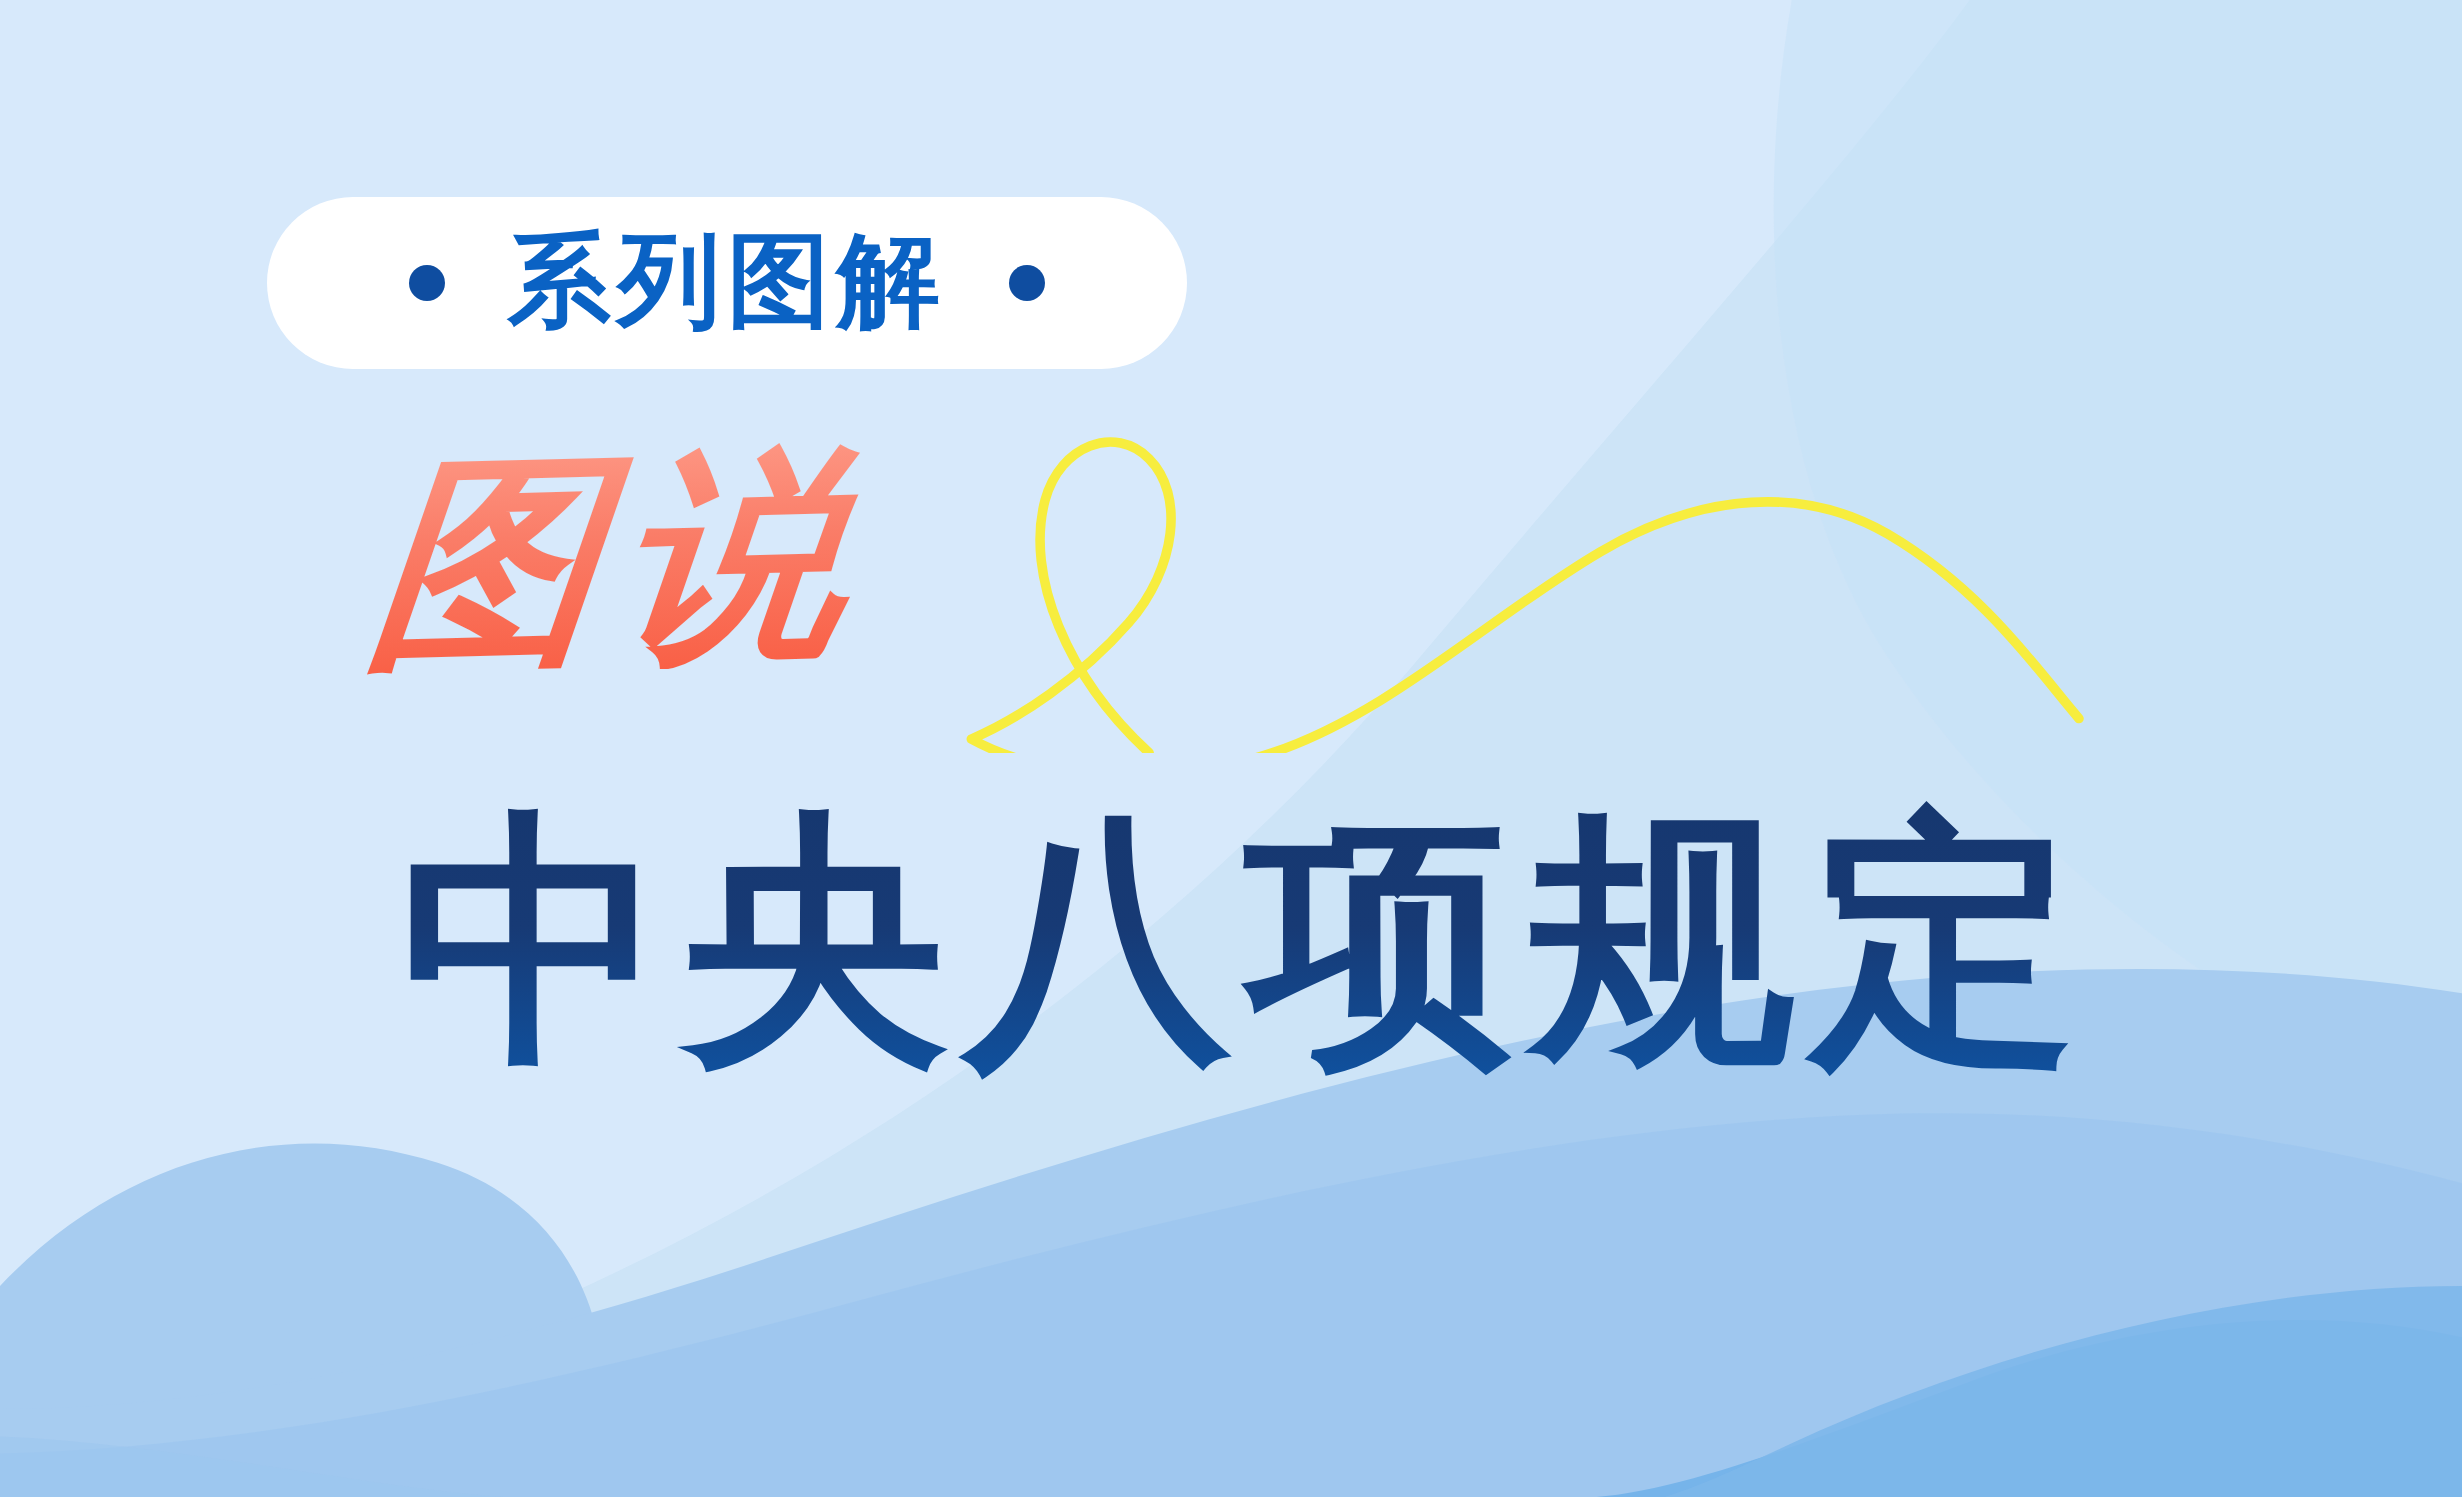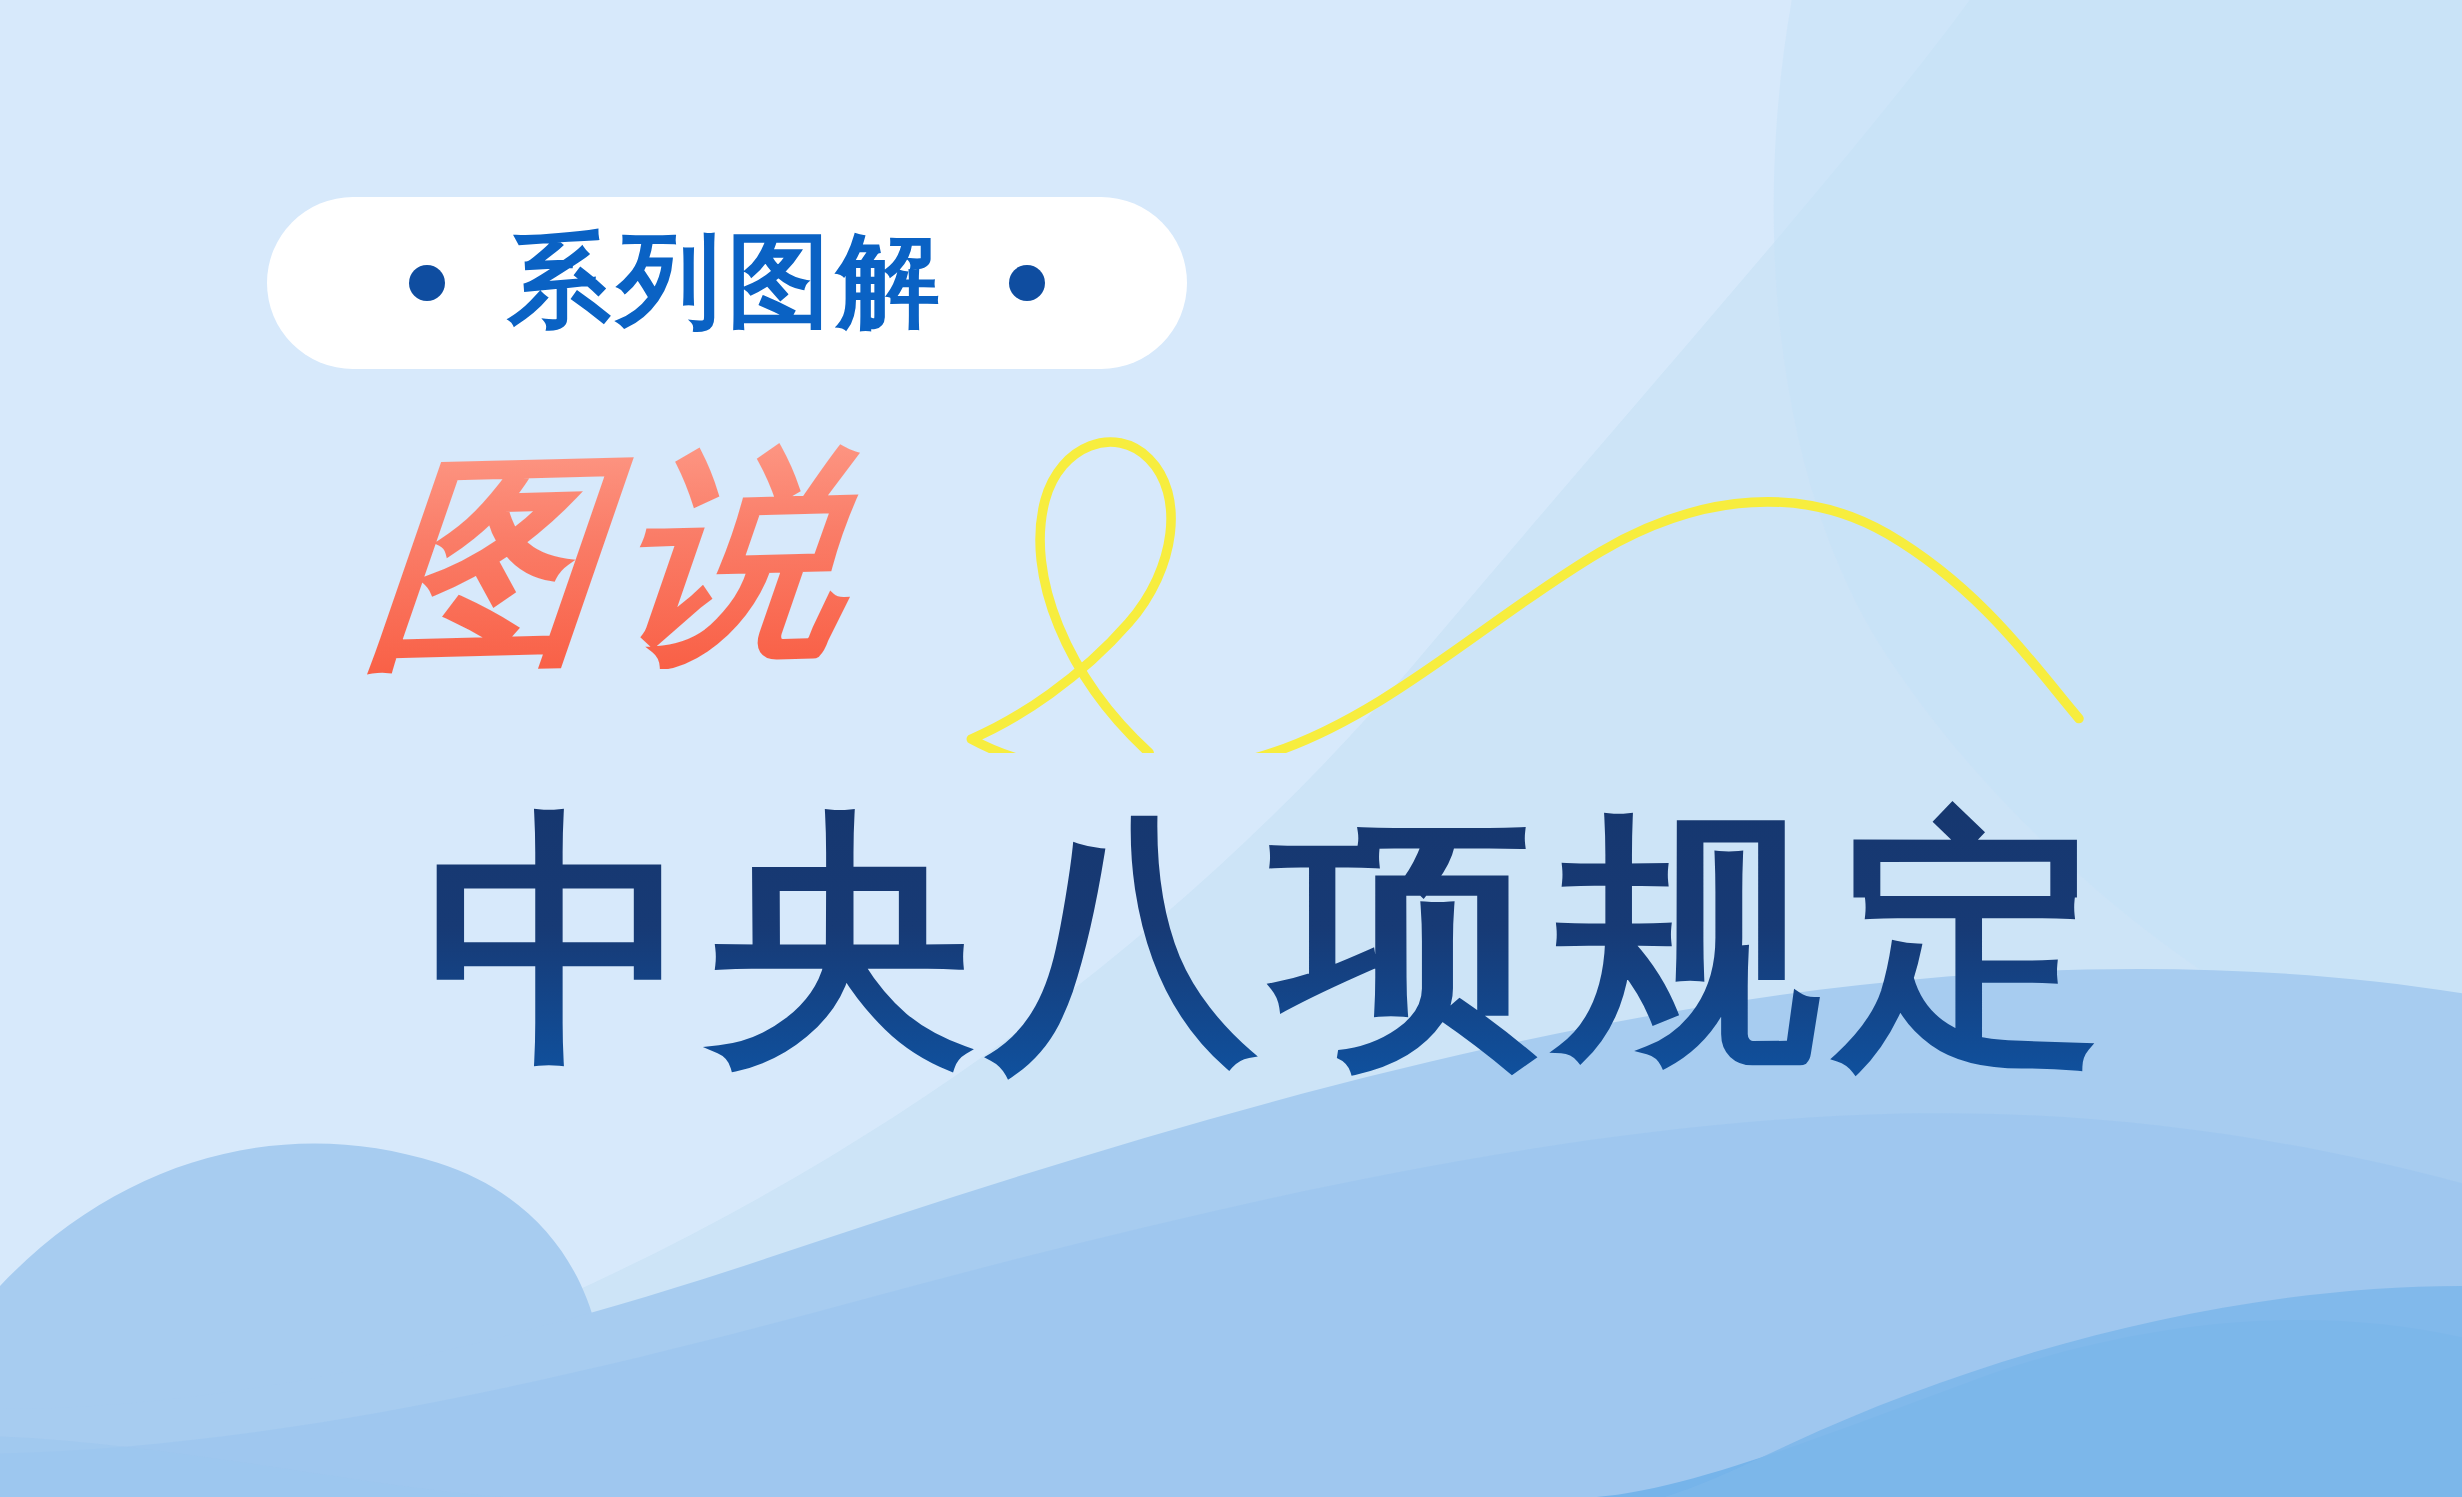--- a/index.html
+++ b/index.html
@@ -105,7 +105,6 @@
     -webkit-background-clip: text;
     background-clip: text;
     color: transparent;
-    text-align: center;
   }
 </style>
 </head>

